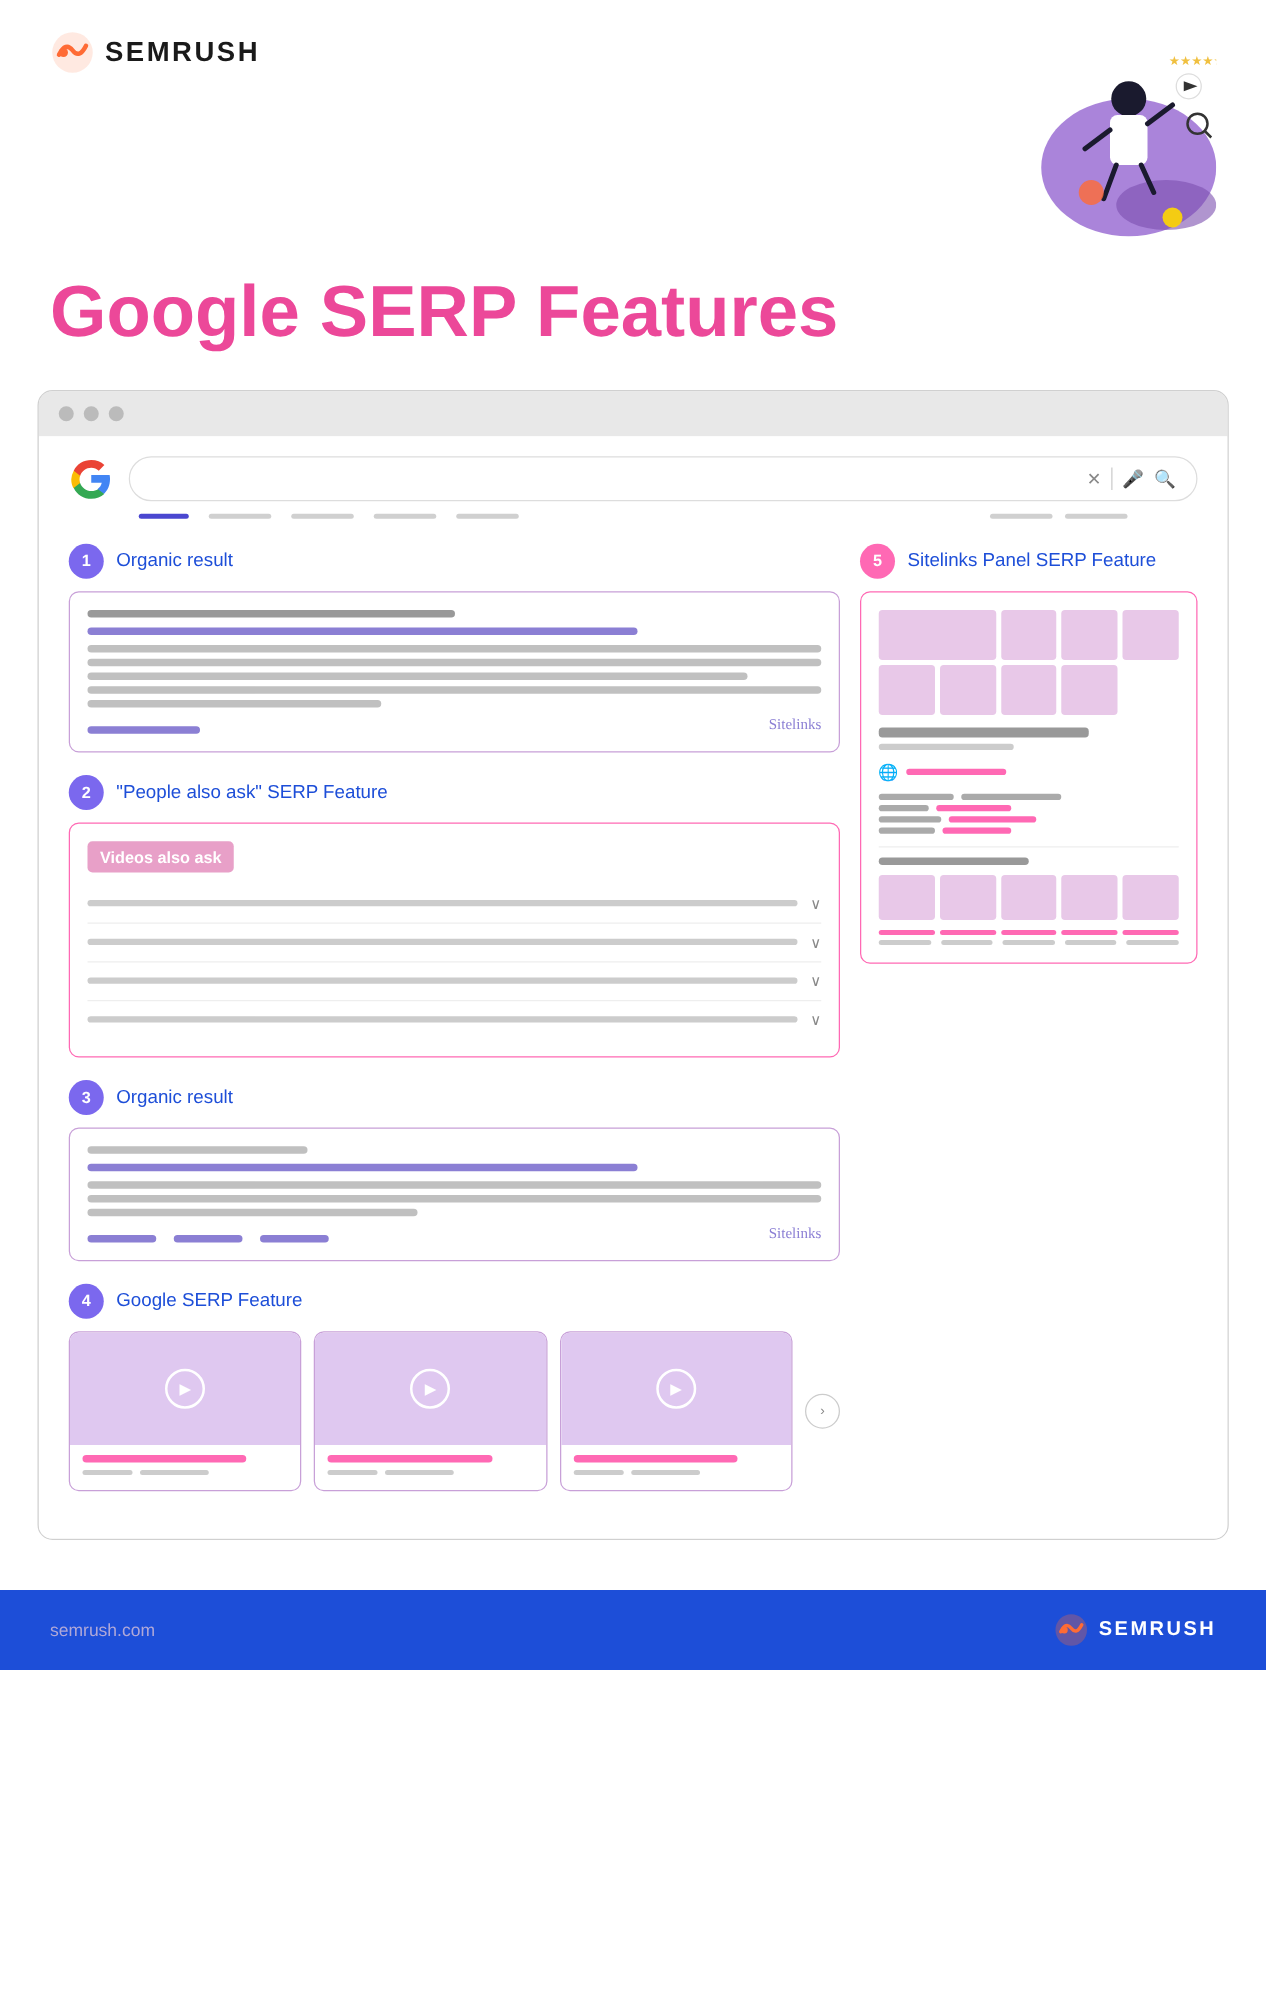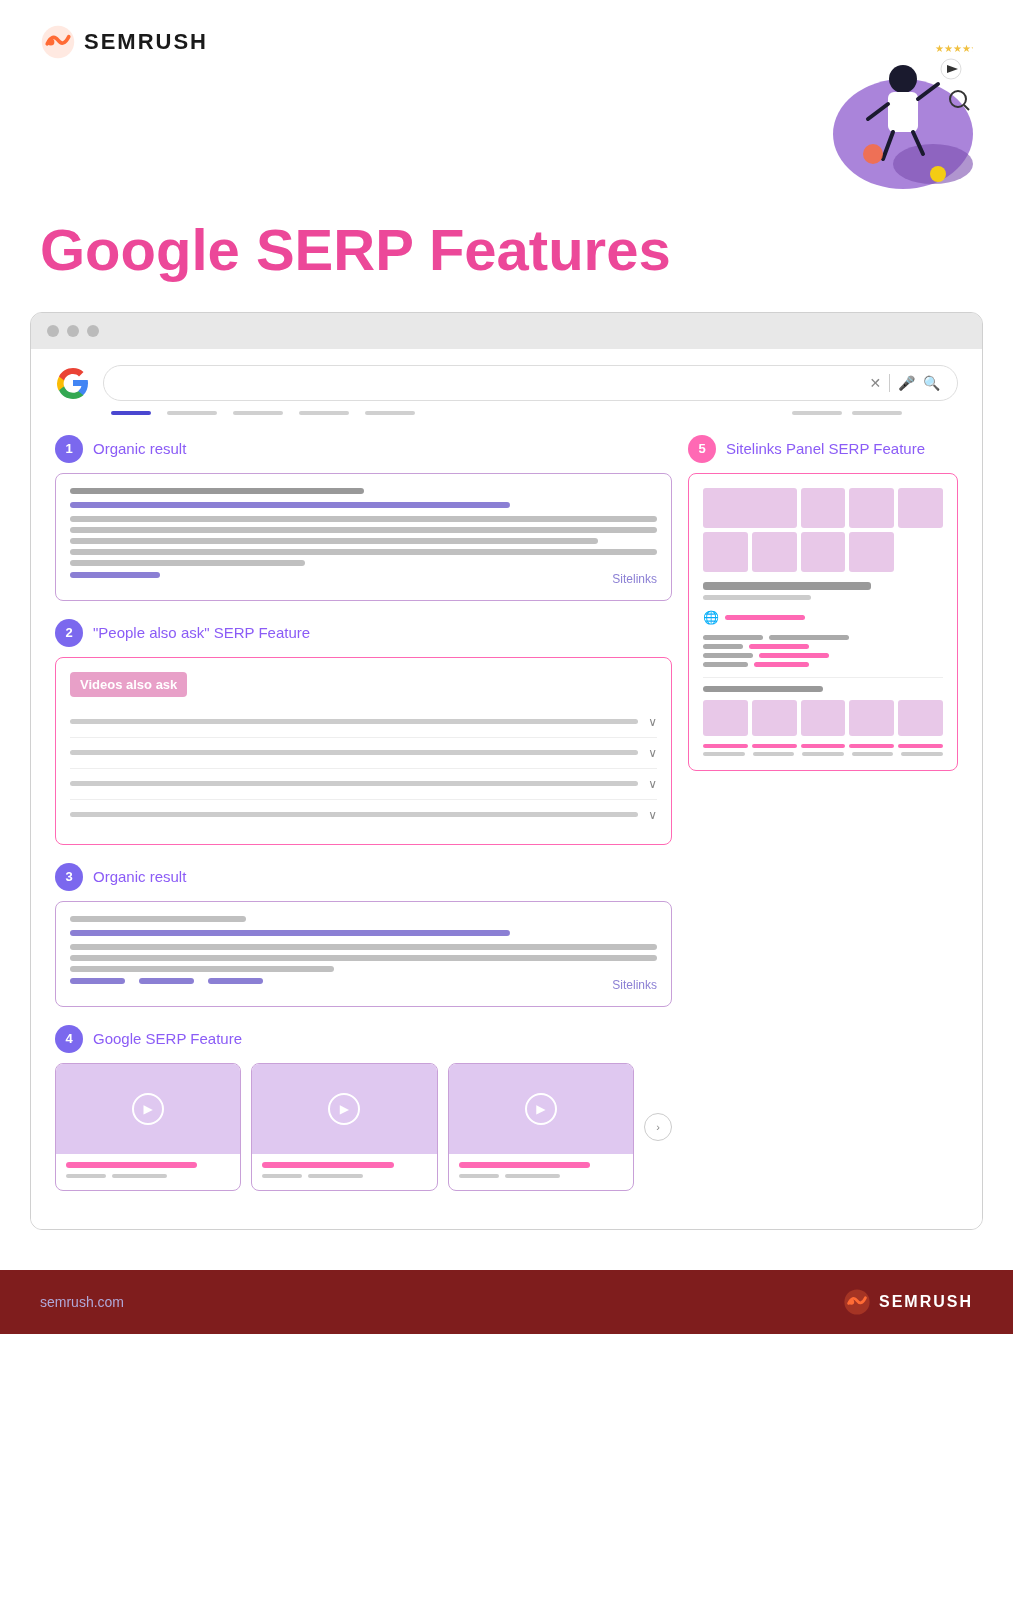--- a/index.html
+++ b/index.html
@@ -160,7 +160,7 @@
     .num-pink { background: #ff69b4; }
     .section-name {
       font-size: 15px;
-      color: #8b5cf6;
+      color: #1d4ed8;
       font-weight: 500;
     }
 

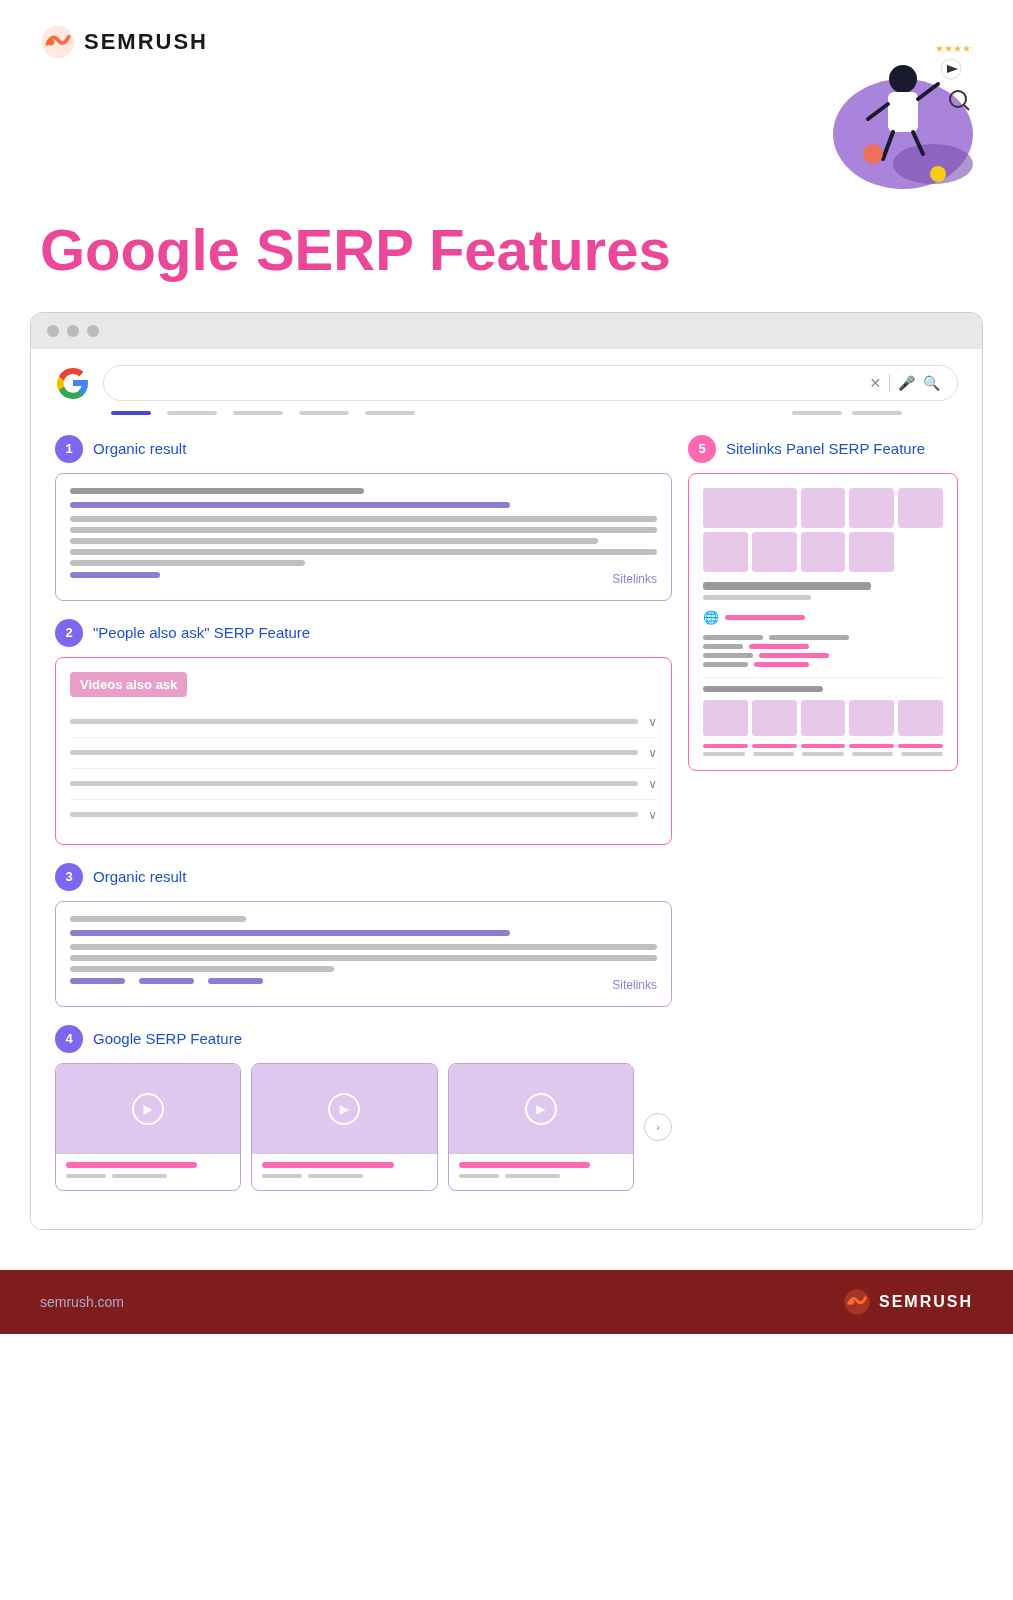--- a/index.html
+++ b/index.html
@@ -193,9 +193,10 @@
     
     .sitelinks-row {
       display: flex;
-      align-items: flex-start;
+      align-items: flex-end;
       gap: 8px;
       margin-top: 6px;
+      font-family: Liberation Serif, serif;
     }
     .sk-sitelink {
       height: 6px;

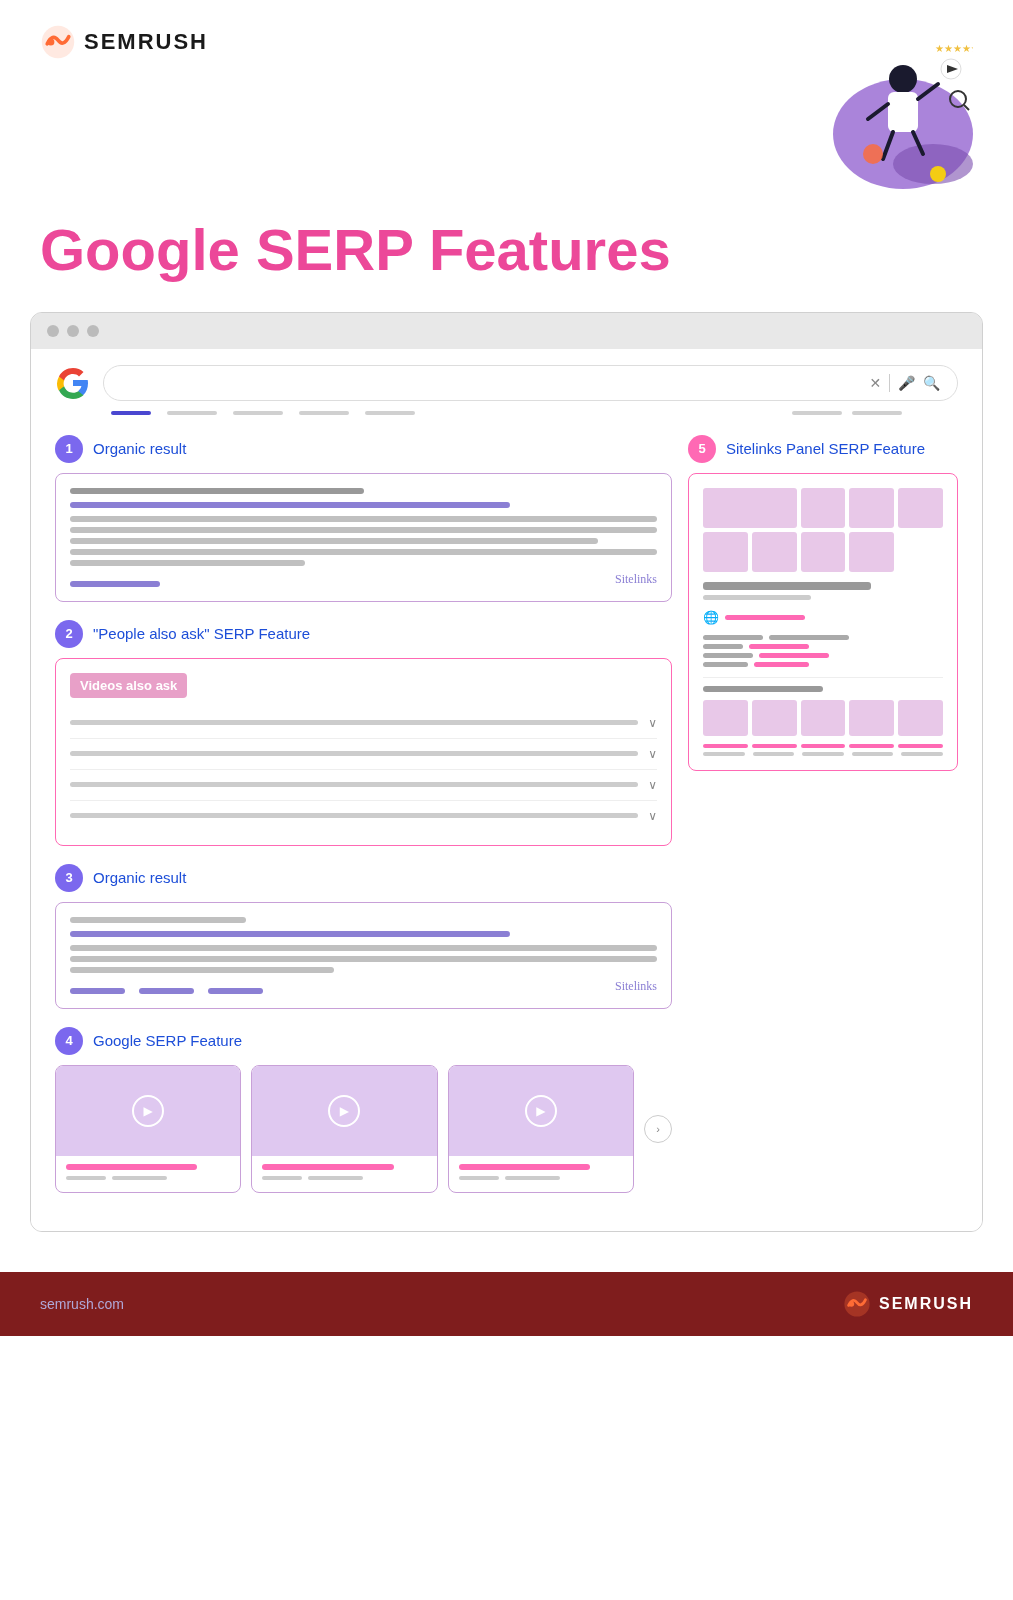--- a/index.html
+++ b/index.html
@@ -413,7 +413,7 @@
 
     
     .footer {
-      background: #7f1d1d;
+      background: #1d4ed8;
       padding: 18px 40px;
       display: flex;
       align-items: center;

